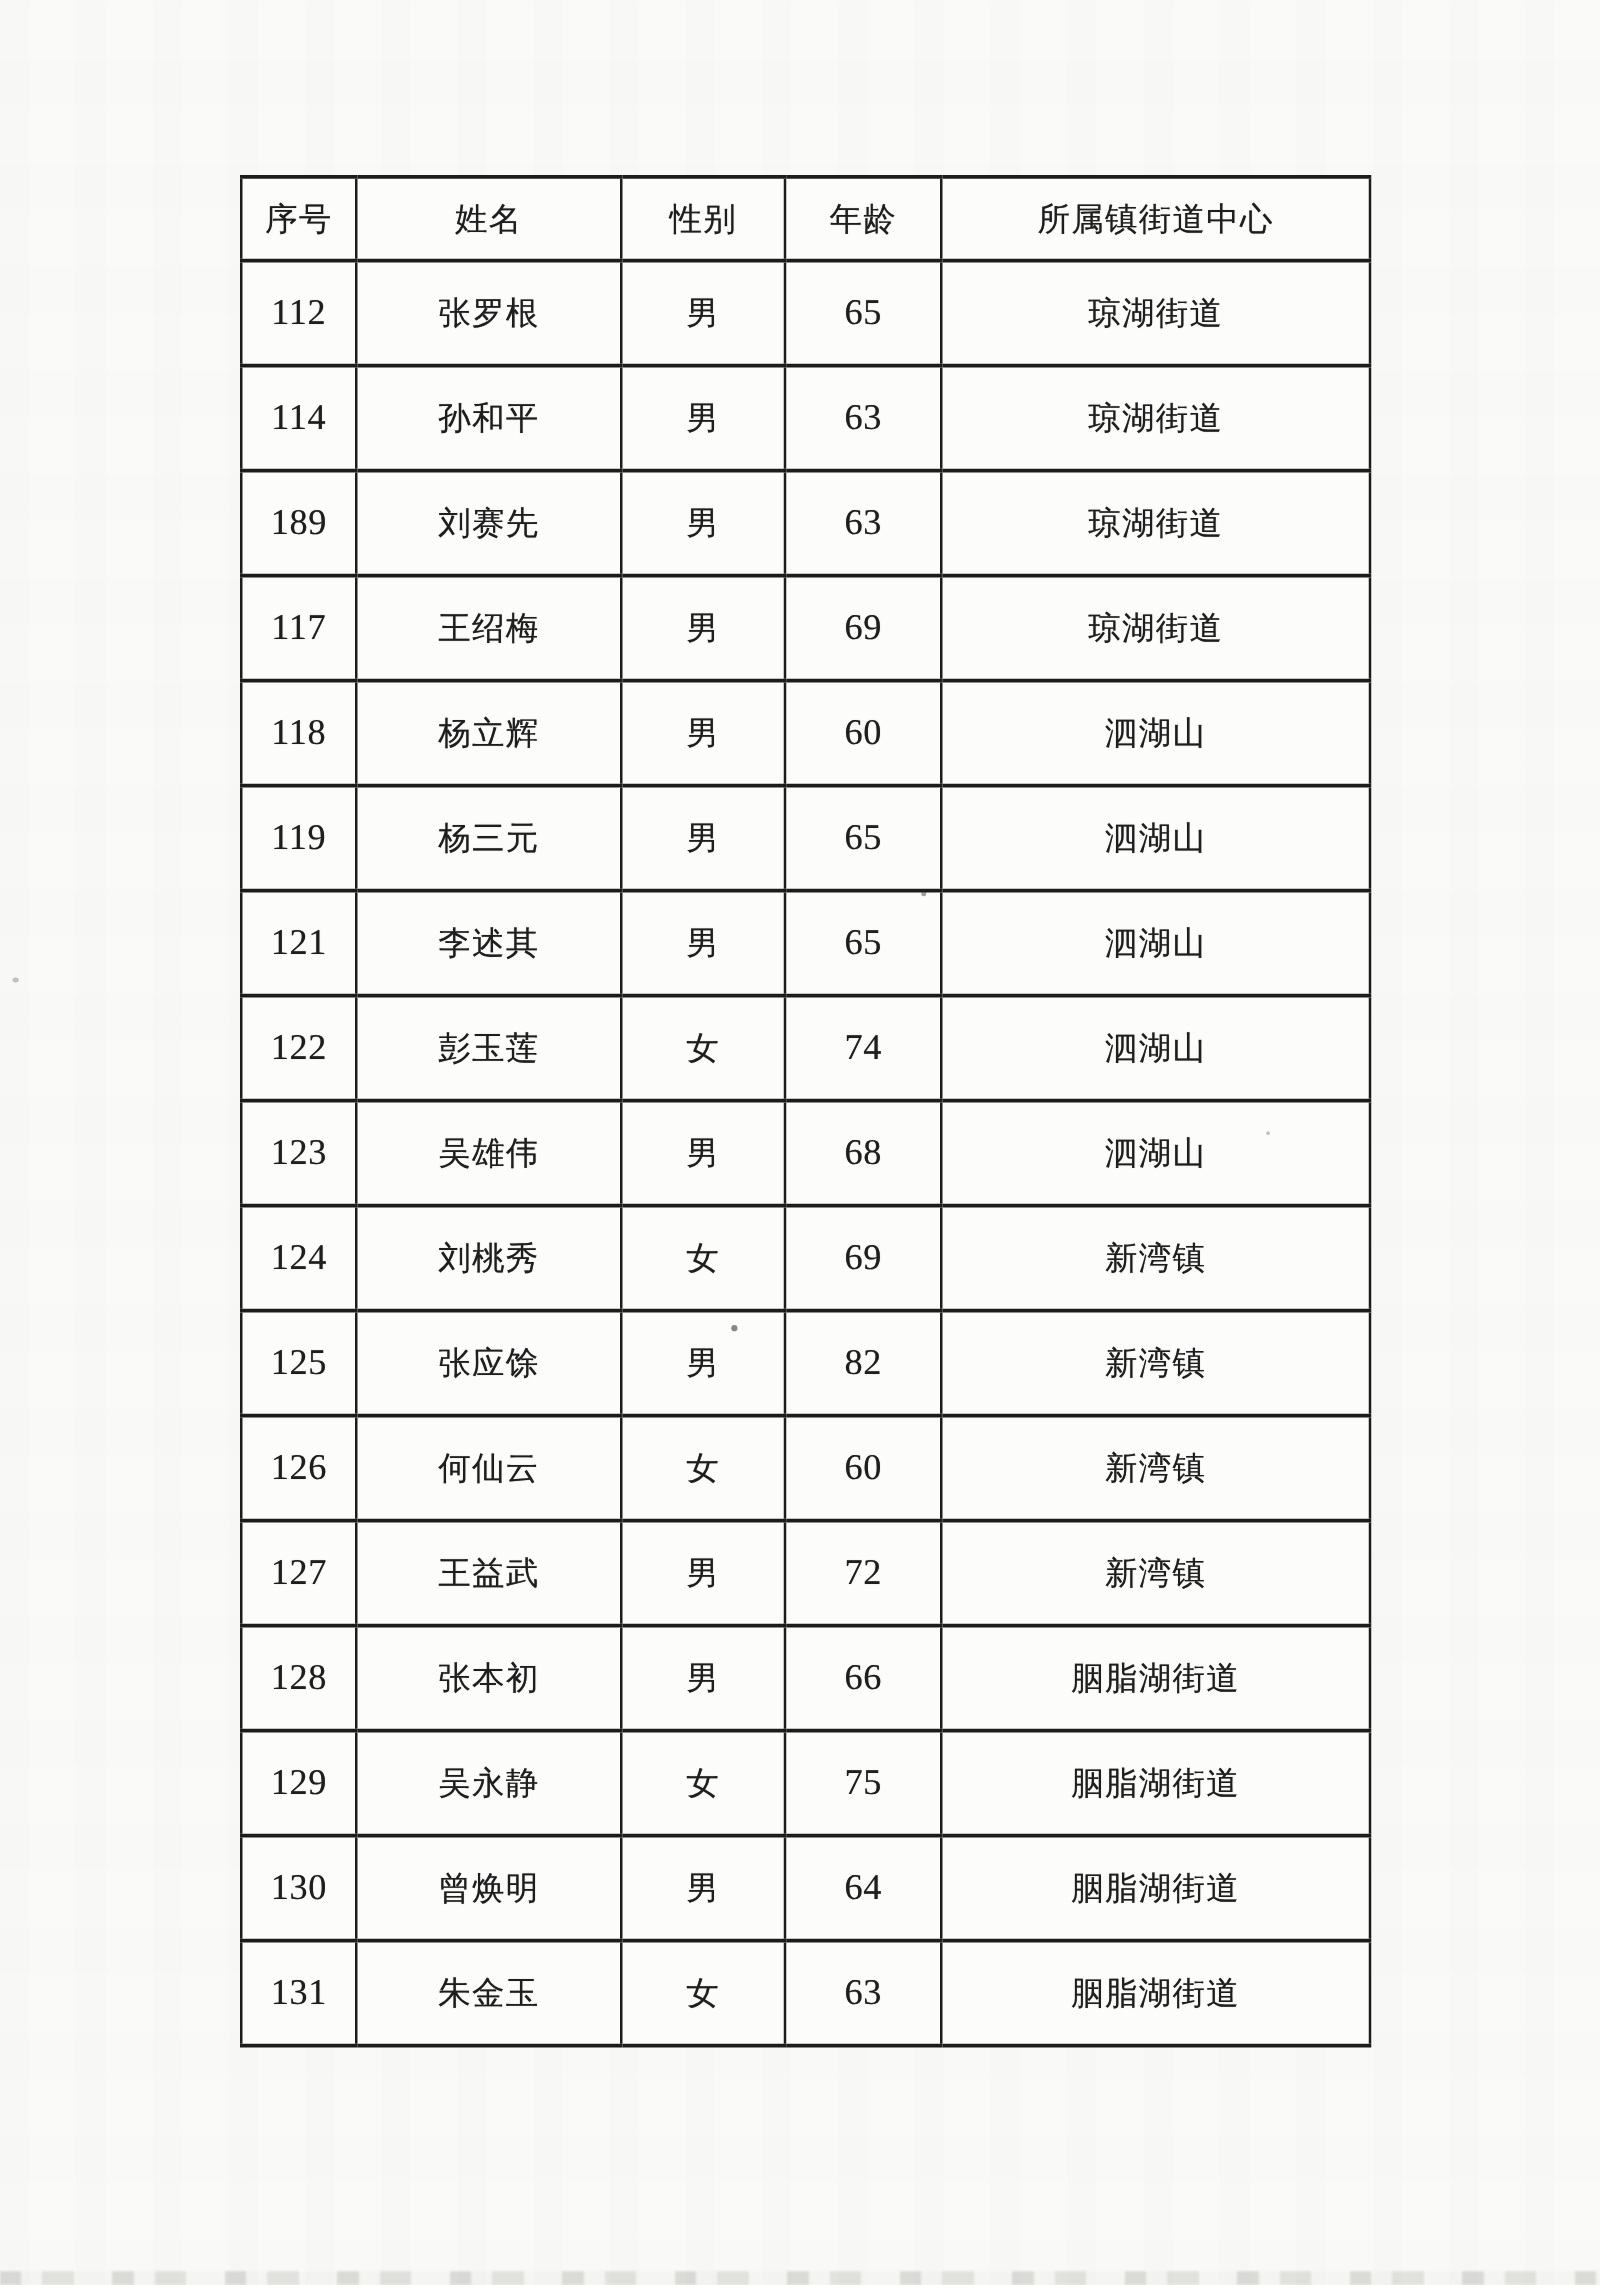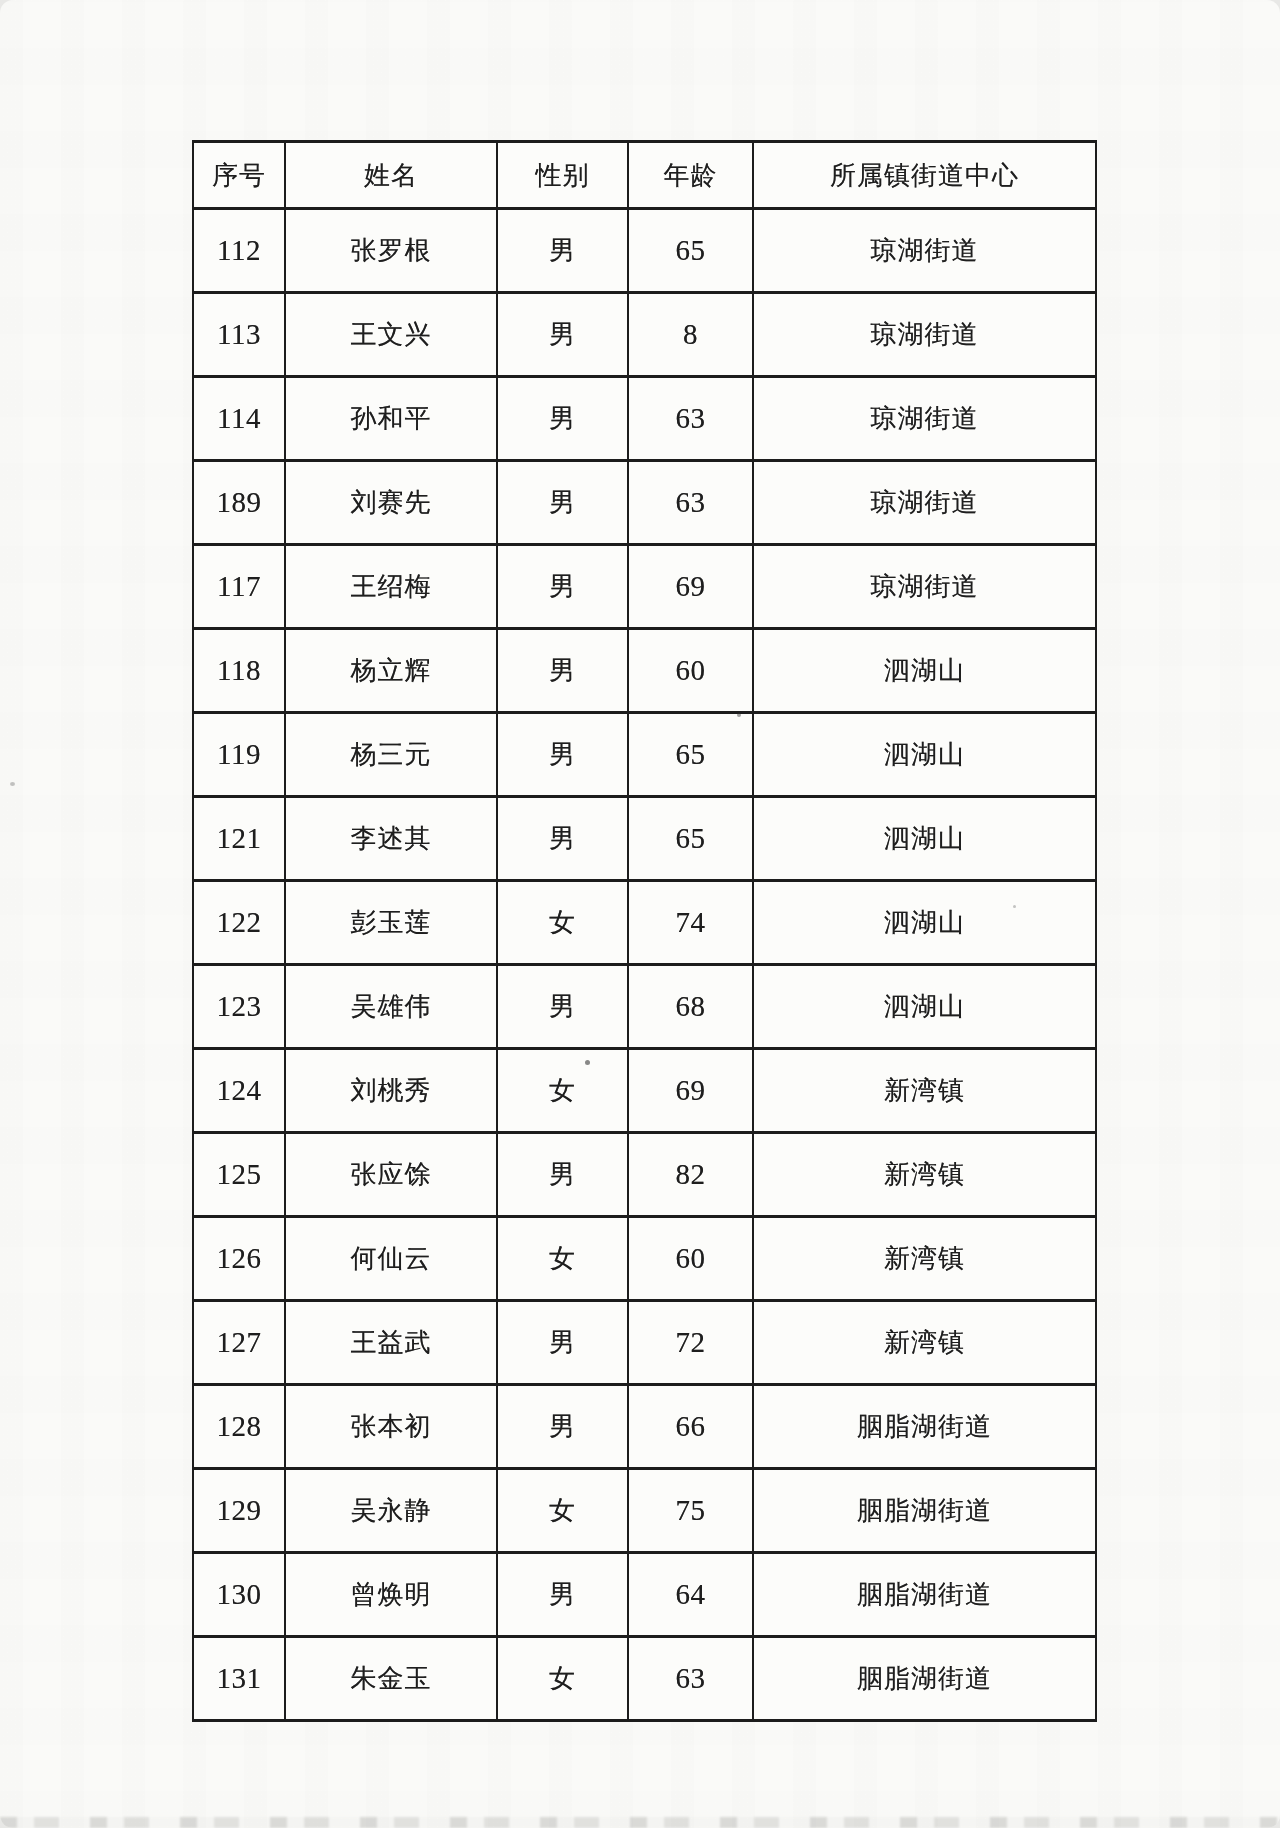--- a/index.html
+++ b/index.html
@@ -14,7 +14,6 @@
     margin: 0 auto;
     background: #fafaf8;
     overflow: hidden;
-    border-radius: 13px;
   }
   
   .page::before {

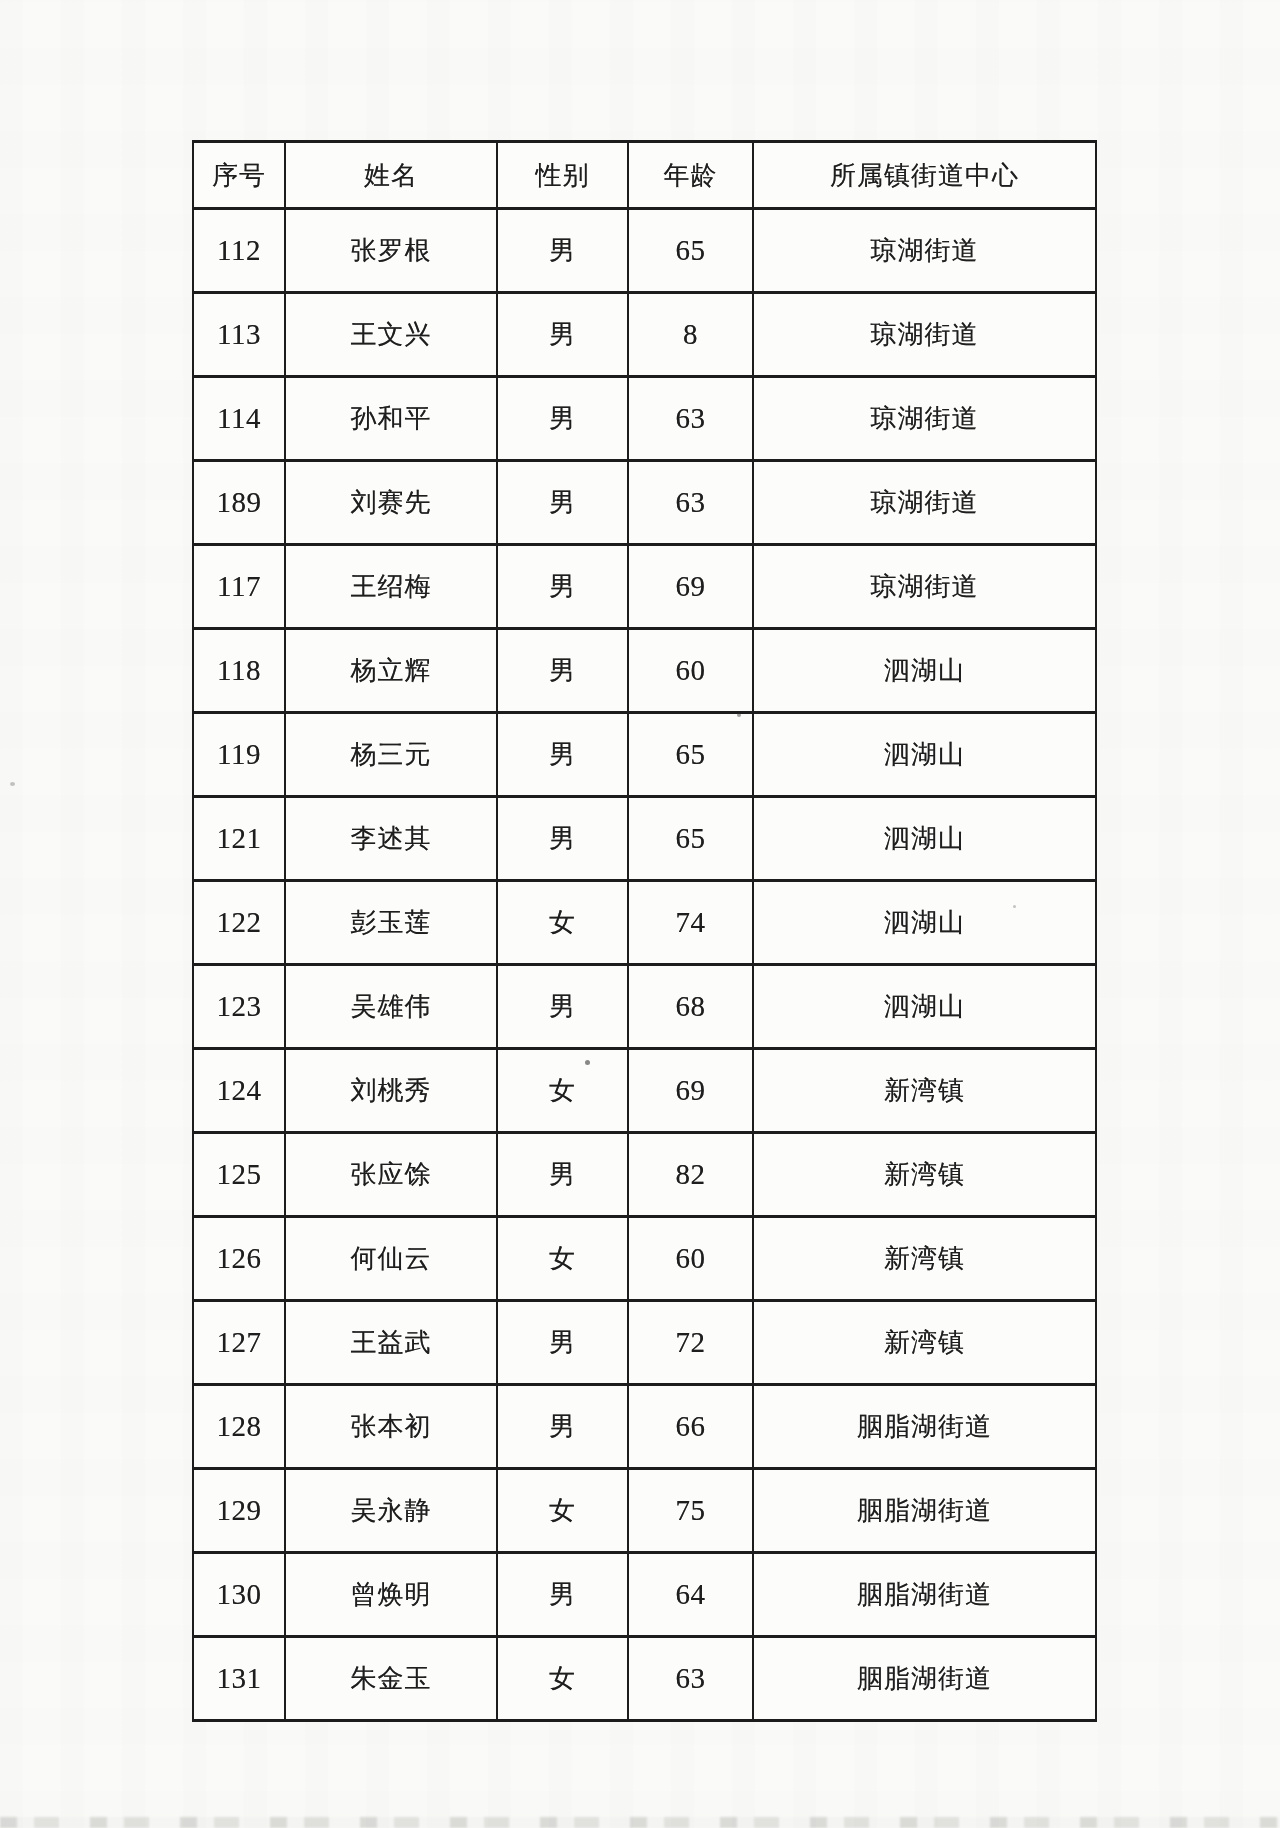--- a/index.html
+++ b/index.html
@@ -107,13 +107,6 @@
       <td>琼湖街道</td>
     </tr>
         <tr>
-      <td class="c-num">113</td>
-      <td>王文兴</td>
-      <td>男</td>
-      <td class="c-num">8</td>
-      <td>琼湖街道</td>
-    </tr>
-        <tr>
       <td class="c-num">114</td>
       <td>孙和平</td>
       <td>男</td>

